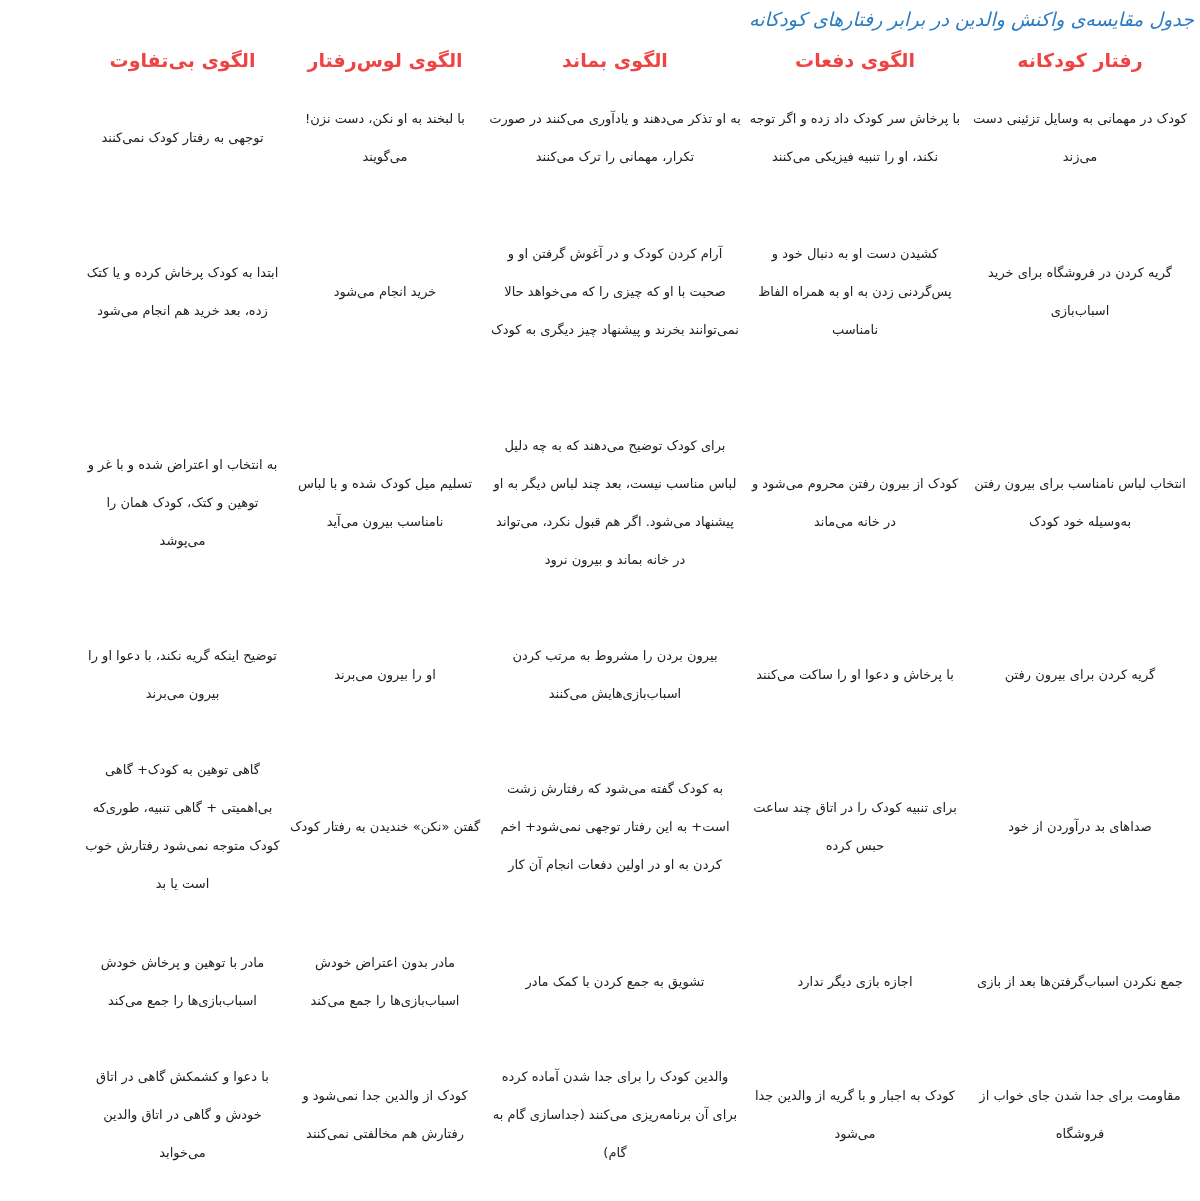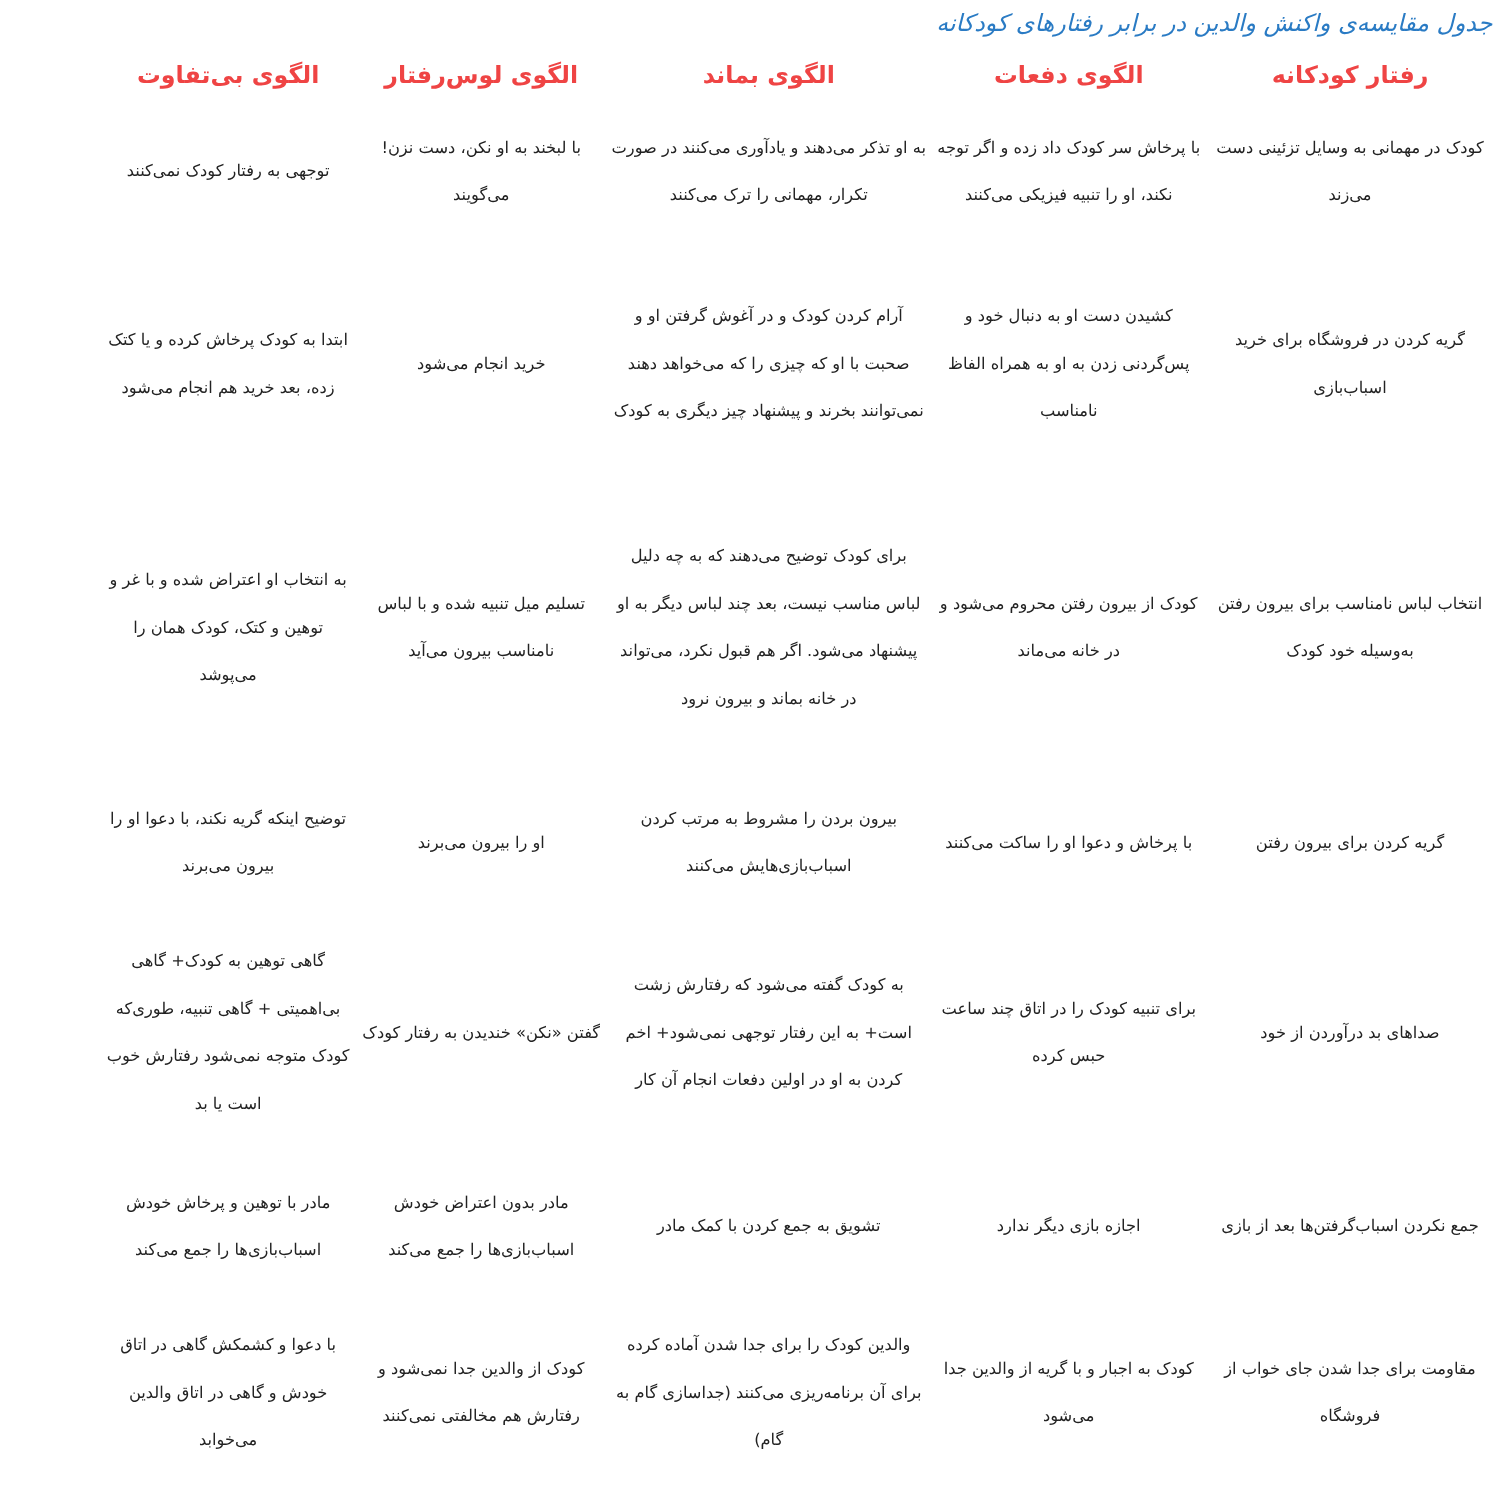--- a/index.html
+++ b/index.html
@@ -74,7 +74,7 @@
       <tr class="r2">
         <td>گریه کردن در فروشگاه برای خرید اسباب‌بازی</td>
         <td>کشیدن دست او به دنبال خود و پس‌گردنی زدن به او به همراه الفاظ نامناسب</td>
-        <td>آرام کردن کودک و در آغوش گرفتن او و صحبت با او که چیزی را که می‌خواهد دهند نمی‌توانند بخرند و پیشنهاد چیز دیگری به کودک</td>
+        <td>آرام کردن کودک و در آغوش گرفتن او و صحبت با او که چیزی را که می‌خواهد حالا نمی‌توانند بخرند و پیشنهاد چیز دیگری به کودک</td>
         <td>خرید انجام می‌شود</td>
         <td>ابتدا به کودک پرخاش کرده و یا کتک زده، بعد خرید هم انجام می‌شود</td>
       </tr>

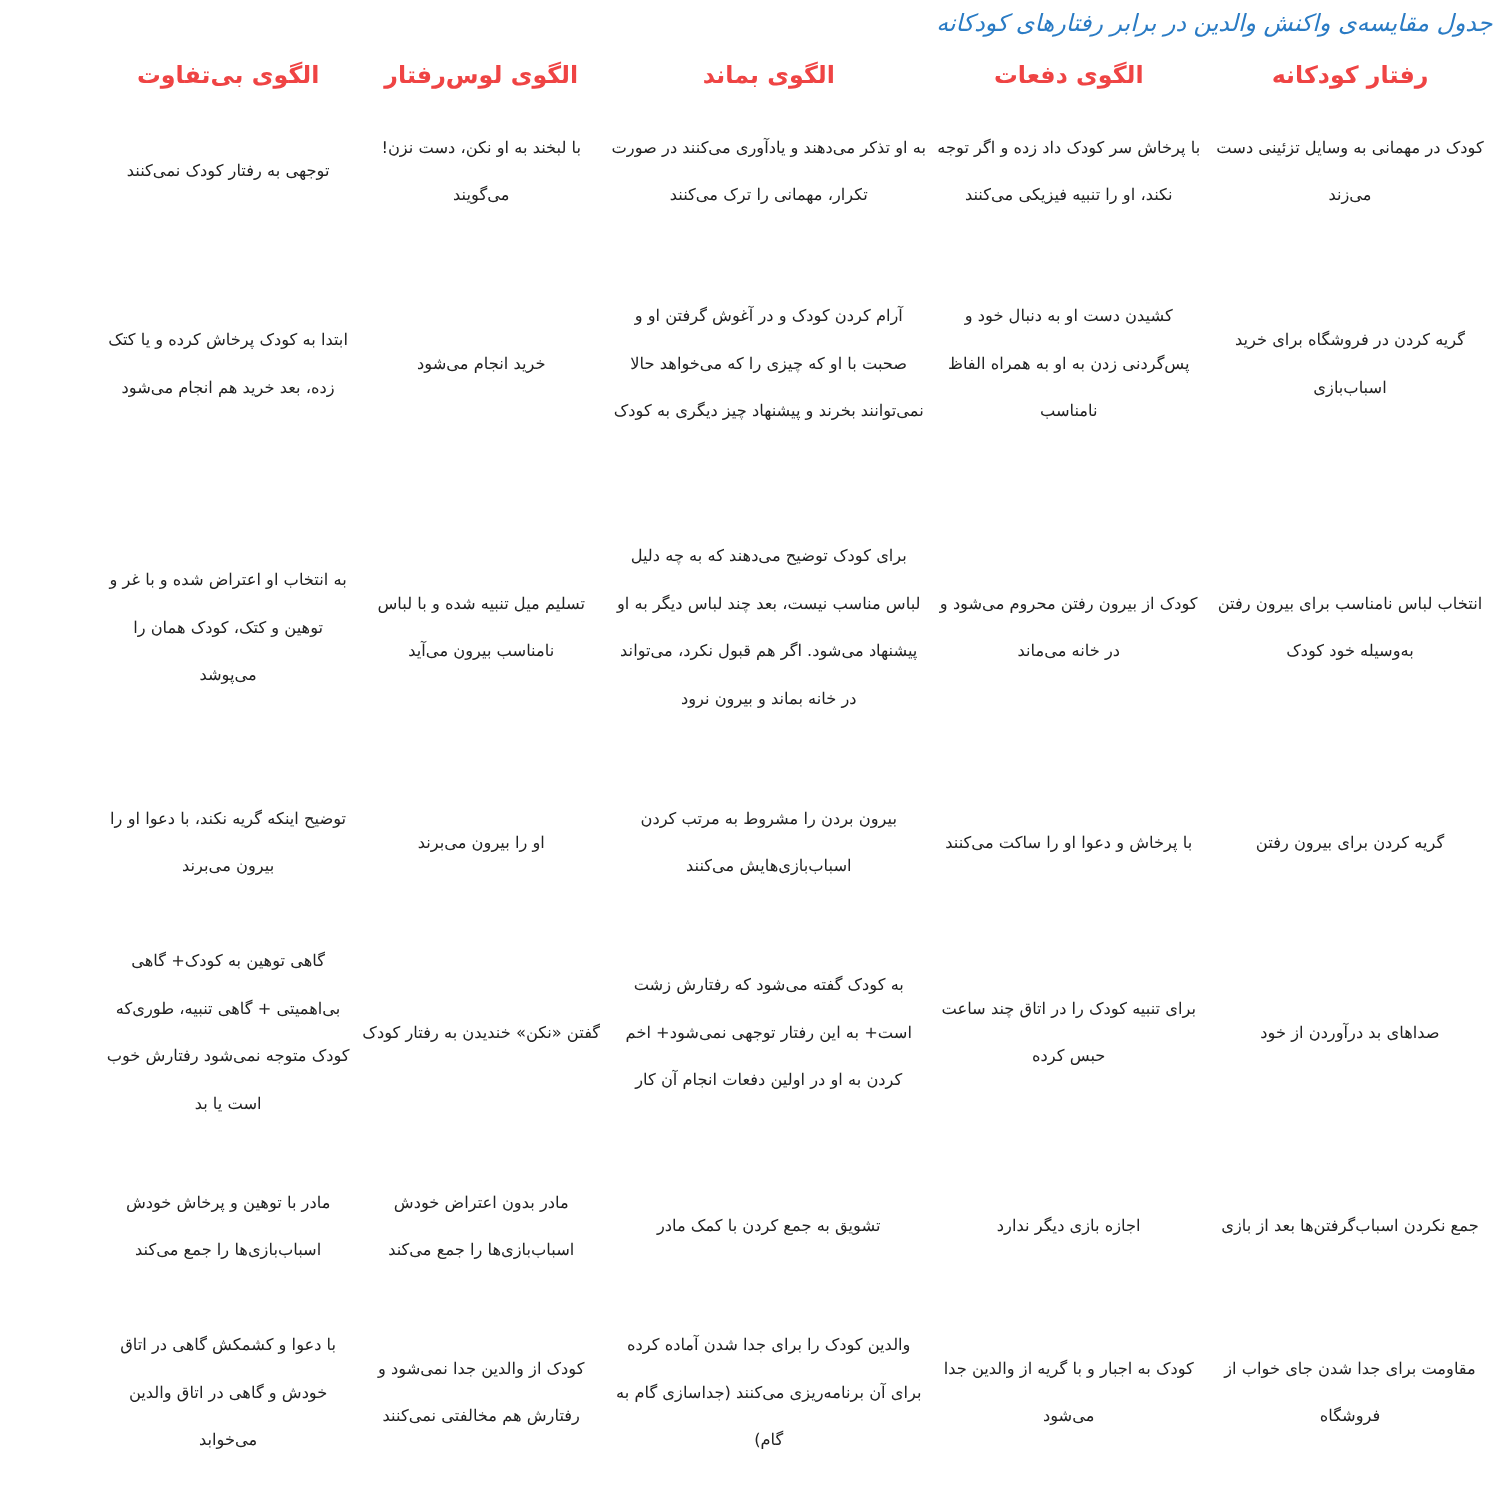--- a/index.html
+++ b/index.html
@@ -82,7 +82,7 @@
         <td>انتخاب لباس نامناسب برای بیرون رفتن به‌وسیله خود کودک</td>
         <td>کودک از بیرون رفتن محروم می‌شود و در خانه می‌ماند</td>
         <td>برای کودک توضیح می‌دهند که به چه دلیل لباس مناسب نیست، بعد چند لباس دیگر به او پیشنهاد می‌شود. اگر هم قبول نکرد، می‌تواند در خانه بماند و بیرون نرود</td>
-        <td>تسلیم میل تنبیه شده و با لباس نامناسب بیرون می‌آید</td>
+        <td>تسلیم میل کودک شده و با لباس نامناسب بیرون می‌آید</td>
         <td>به انتخاب او اعتراض شده و با غر و توهین و کتک، کودک همان را می‌پوشد</td>
       </tr>
       <tr class="r4">

